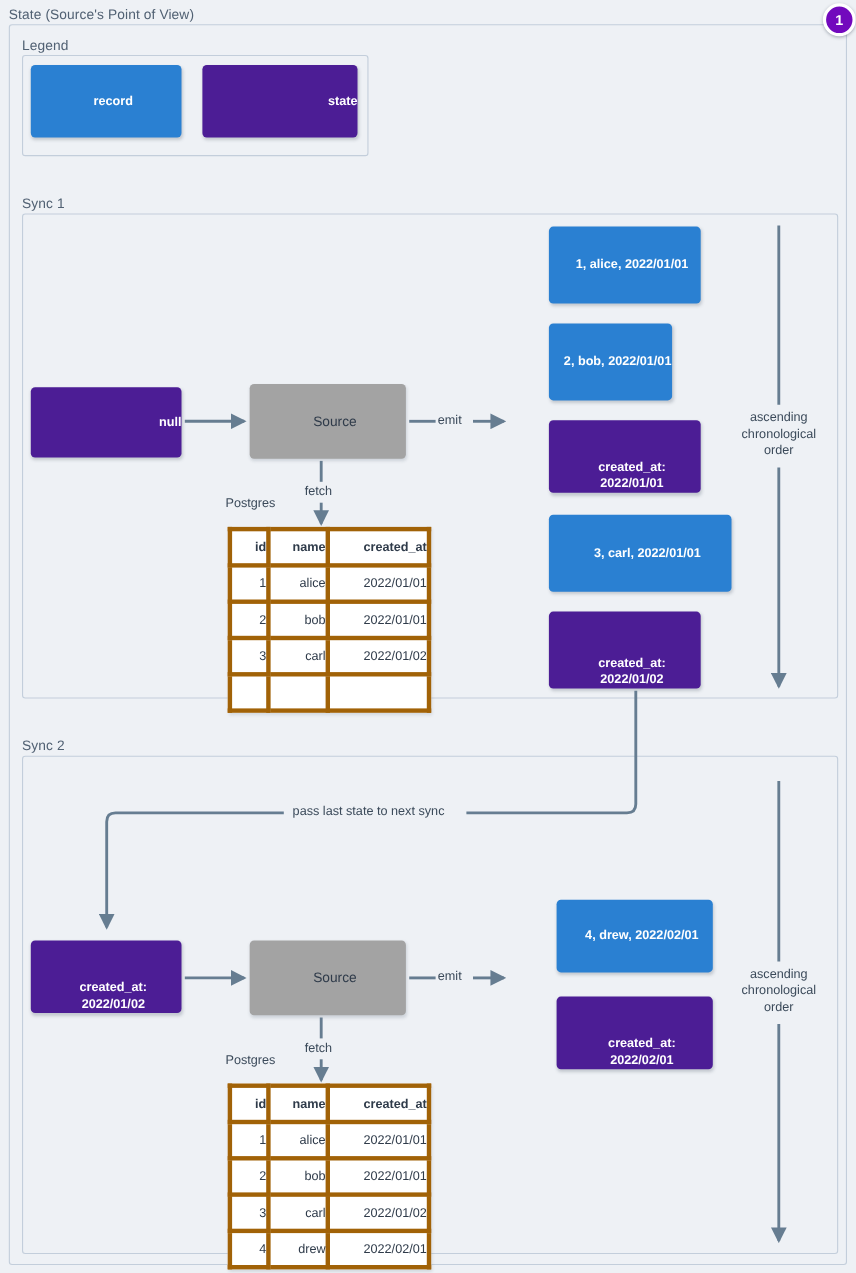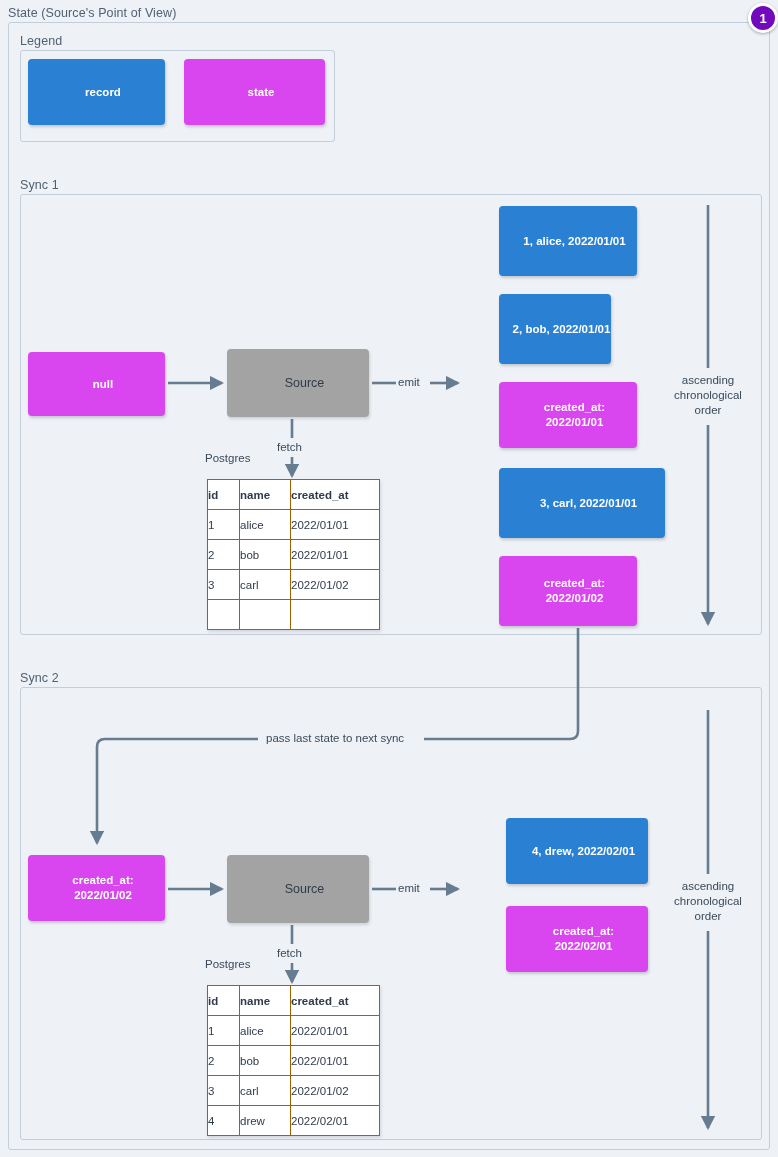--- a/index.html
+++ b/index.html
@@ -52,9 +52,10 @@
     font-weight: bold;
   }
   .node.state {
-    background: #d946ef;
+    background: #4c1d95;
     color: #ffffff;
     font-weight: bold;
+    justify-content: flex-end;
   }
   .node.plain {
     background: #a3a3a3;

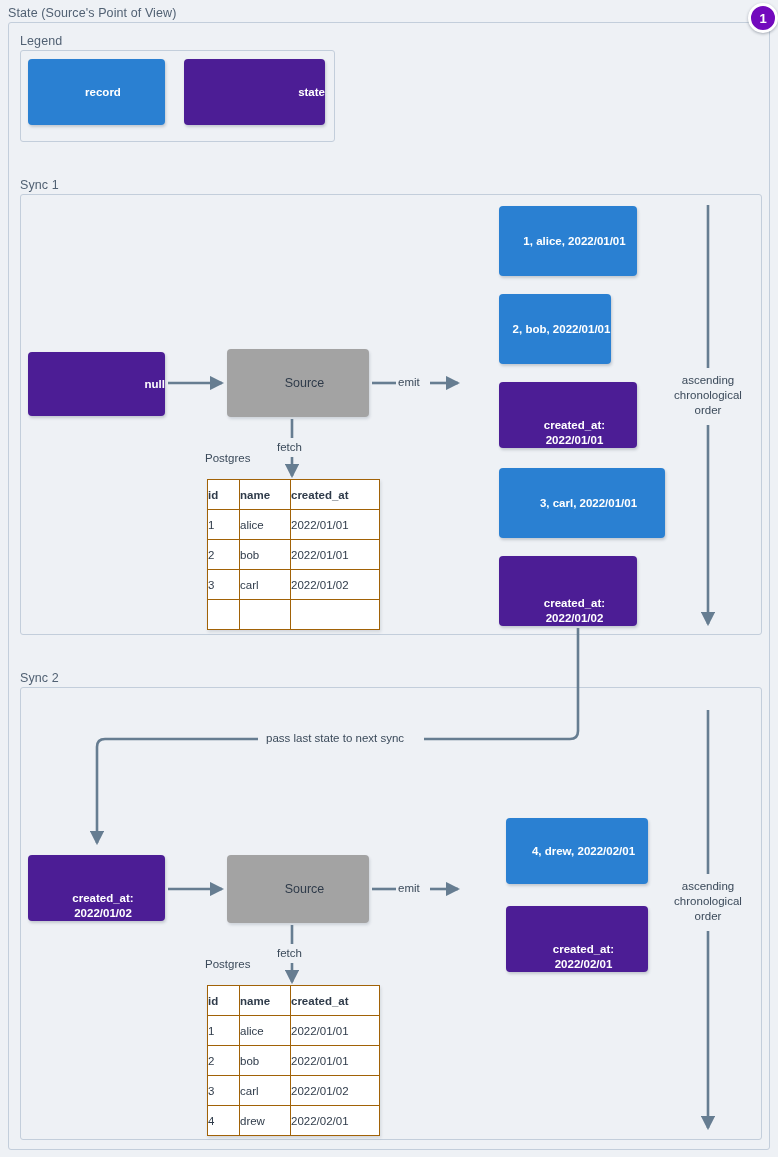--- a/index.html
+++ b/index.html
@@ -74,10 +74,10 @@
     box-shadow: 1px 2px 3px rgba(40,55,75,.14);
   }
   .db-table th, .db-table td {
-    border: 1px solid #a16207;
+    border: 4px solid #a16207;
     padding: 0;
     height: 29px;
-    text-align: left;
+    text-align: right;
     color: #2f3b4a;
     font-weight: normal;
     vertical-align: middle;

